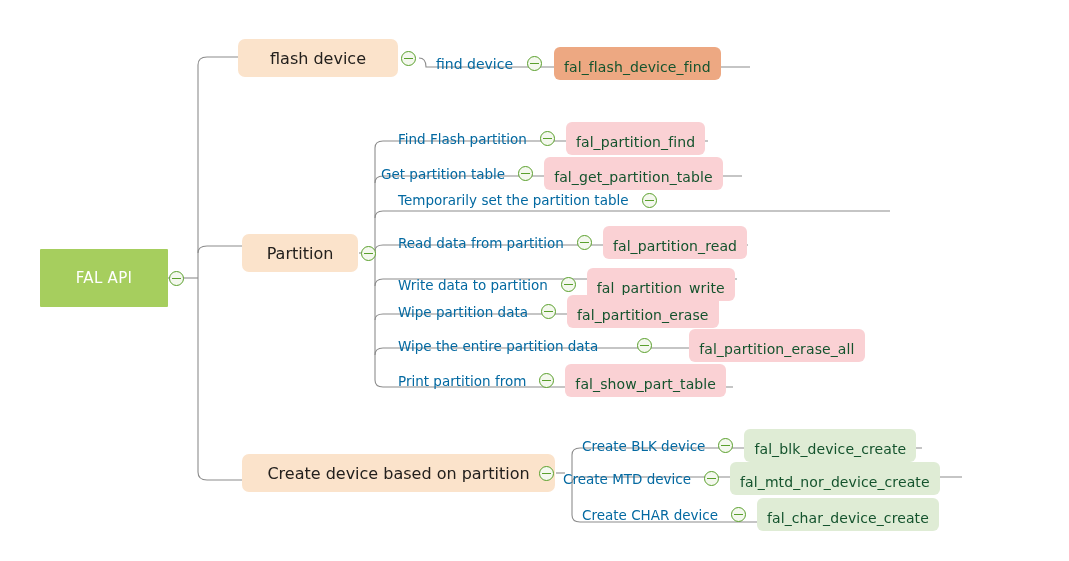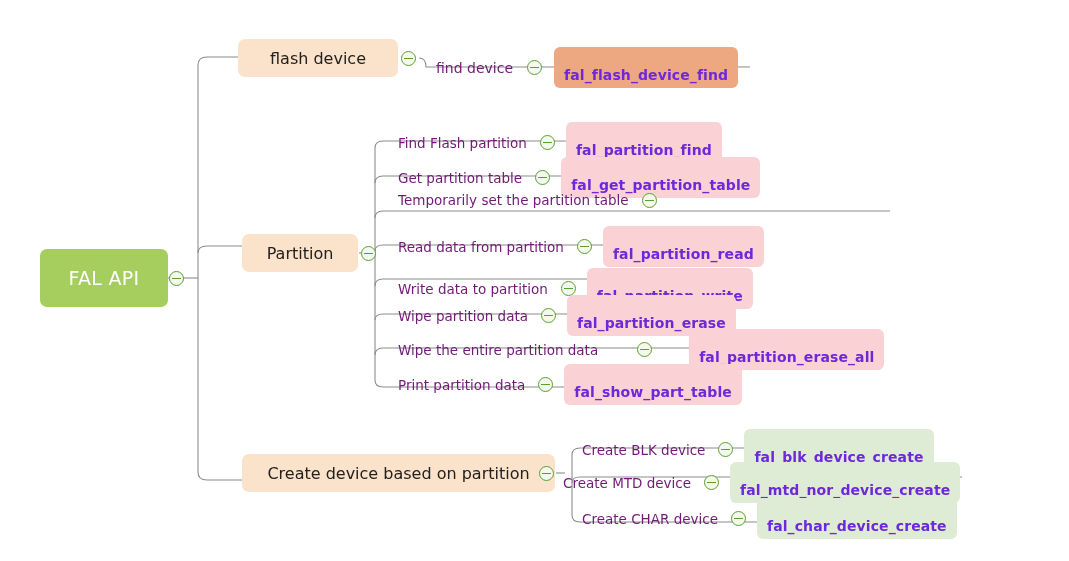--- a/index.html
+++ b/index.html
@@ -65,7 +65,7 @@
   }
   .leaf-label {
     font-size: 13.5px;
-    color: #701a75;
+    color: #0369a1;
     padding: 0 2px;
   }
   .leaf-label.big {

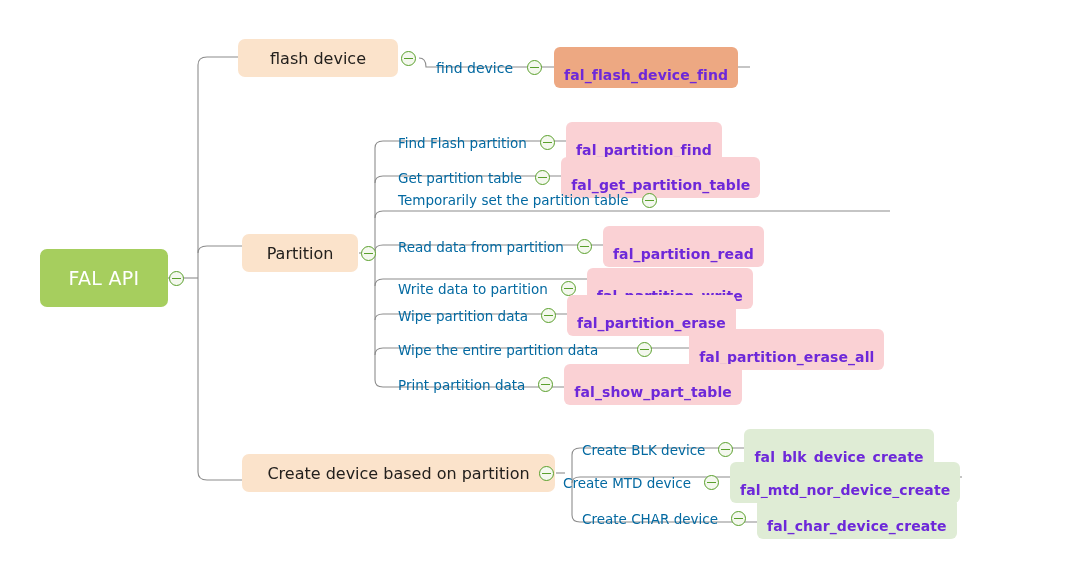--- a/index.html
+++ b/index.html
@@ -74,12 +74,11 @@
 
   .badge {
     border-radius: 6px;
-    padding: 20px 10px 5px 10px;
+    padding: 12px 10px 5px 10px;
     font-size: 14px;
-    color: #6d28d9;
+    color: #14532d;
     white-space: nowrap;
     letter-spacing: .1px;
-    font-weight: bold;
   }
   .badge.pink   { background: #fad1d4; }
   .badge.salmon { background: #eda882; }

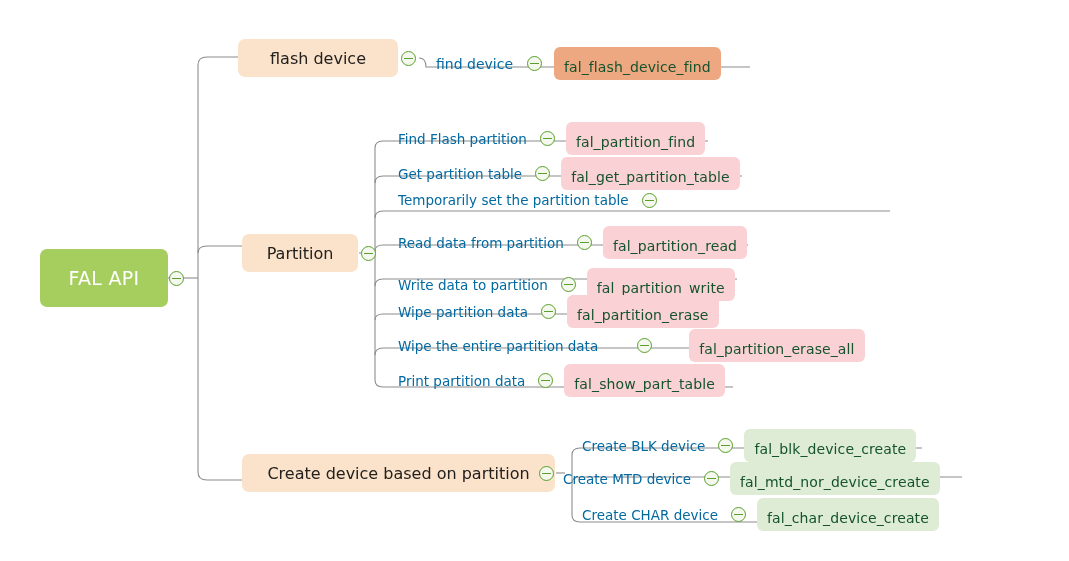--- a/index.html
+++ b/index.html
@@ -176,7 +176,7 @@
     <span class="badge pink">fal_partition_find</span>
   </div>
 
-  <div class="leaf-row" style="left:396px; top:157px;">
+  <div class="leaf-row" style="left:379px; top:157px;">
     <span class="leaf-label">Get partition table</span>
     <span class="toggle" style="margin:0 11px;"></span>
     <span class="badge pink">fal_get_partition_table</span>

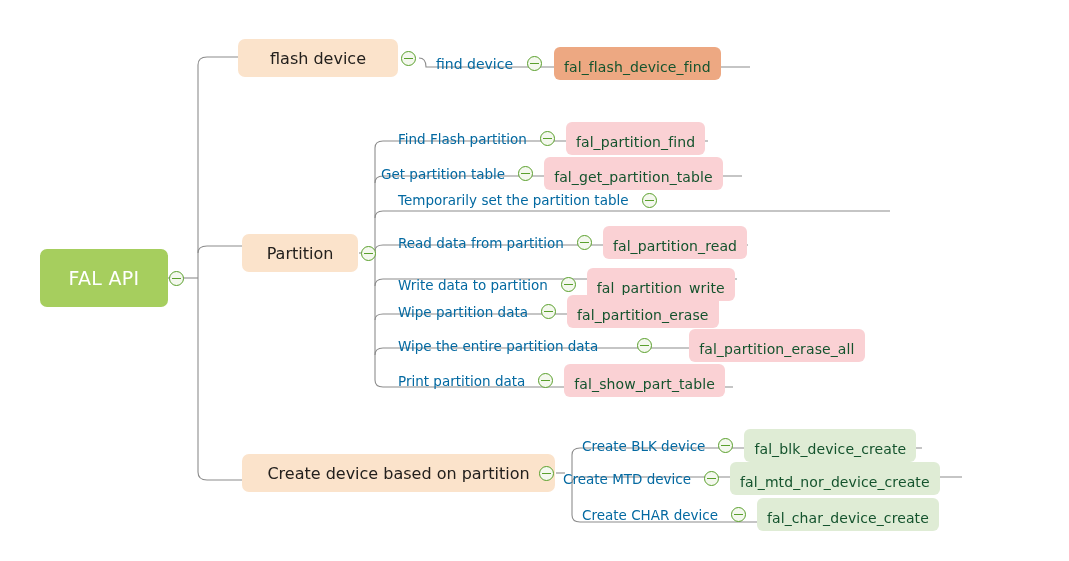--- a/index.html
+++ b/index.html
@@ -44,8 +44,8 @@
   .root-node {
     background: #a6ce5e;
     color: #ffffff;
-    border-radius: 7px;
-    font-size: 19px;
+    border-radius: 1px;
+    font-size: 15px;
     letter-spacing: .3px;
   }
 

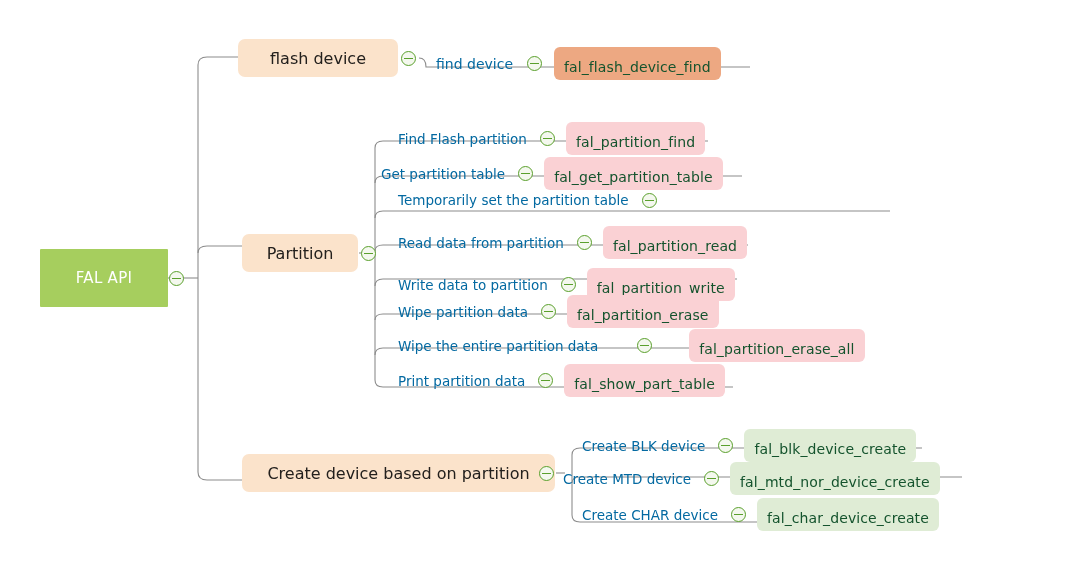--- a/index.html
+++ b/index.html
@@ -212,7 +212,7 @@
   </div>
 
   <div class="leaf-row" style="left:396px; top:364px;">
-    <span class="leaf-label">Print partition data</span>
+    <span class="leaf-label">Print partition from</span>
     <span class="toggle" style="margin:0 11px;"></span>
     <span class="badge pink">fal_show_part_table</span>
   </div>

